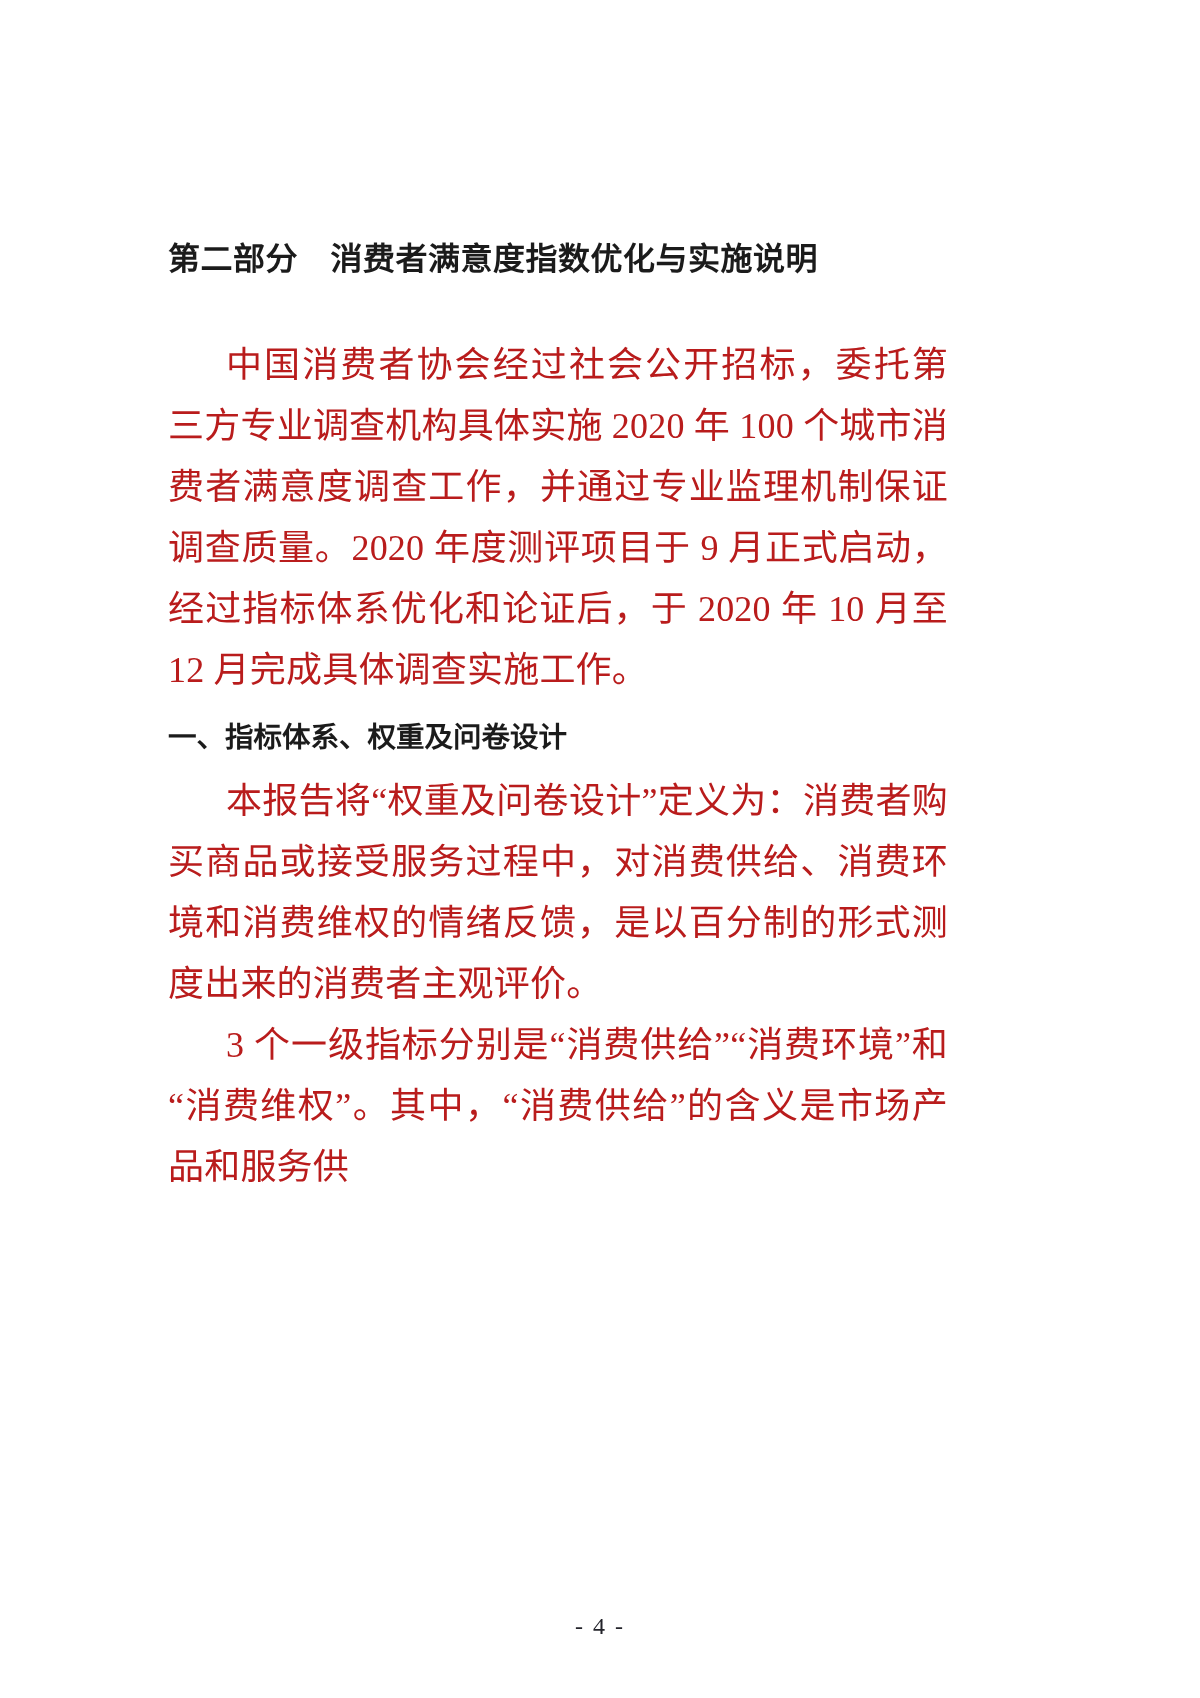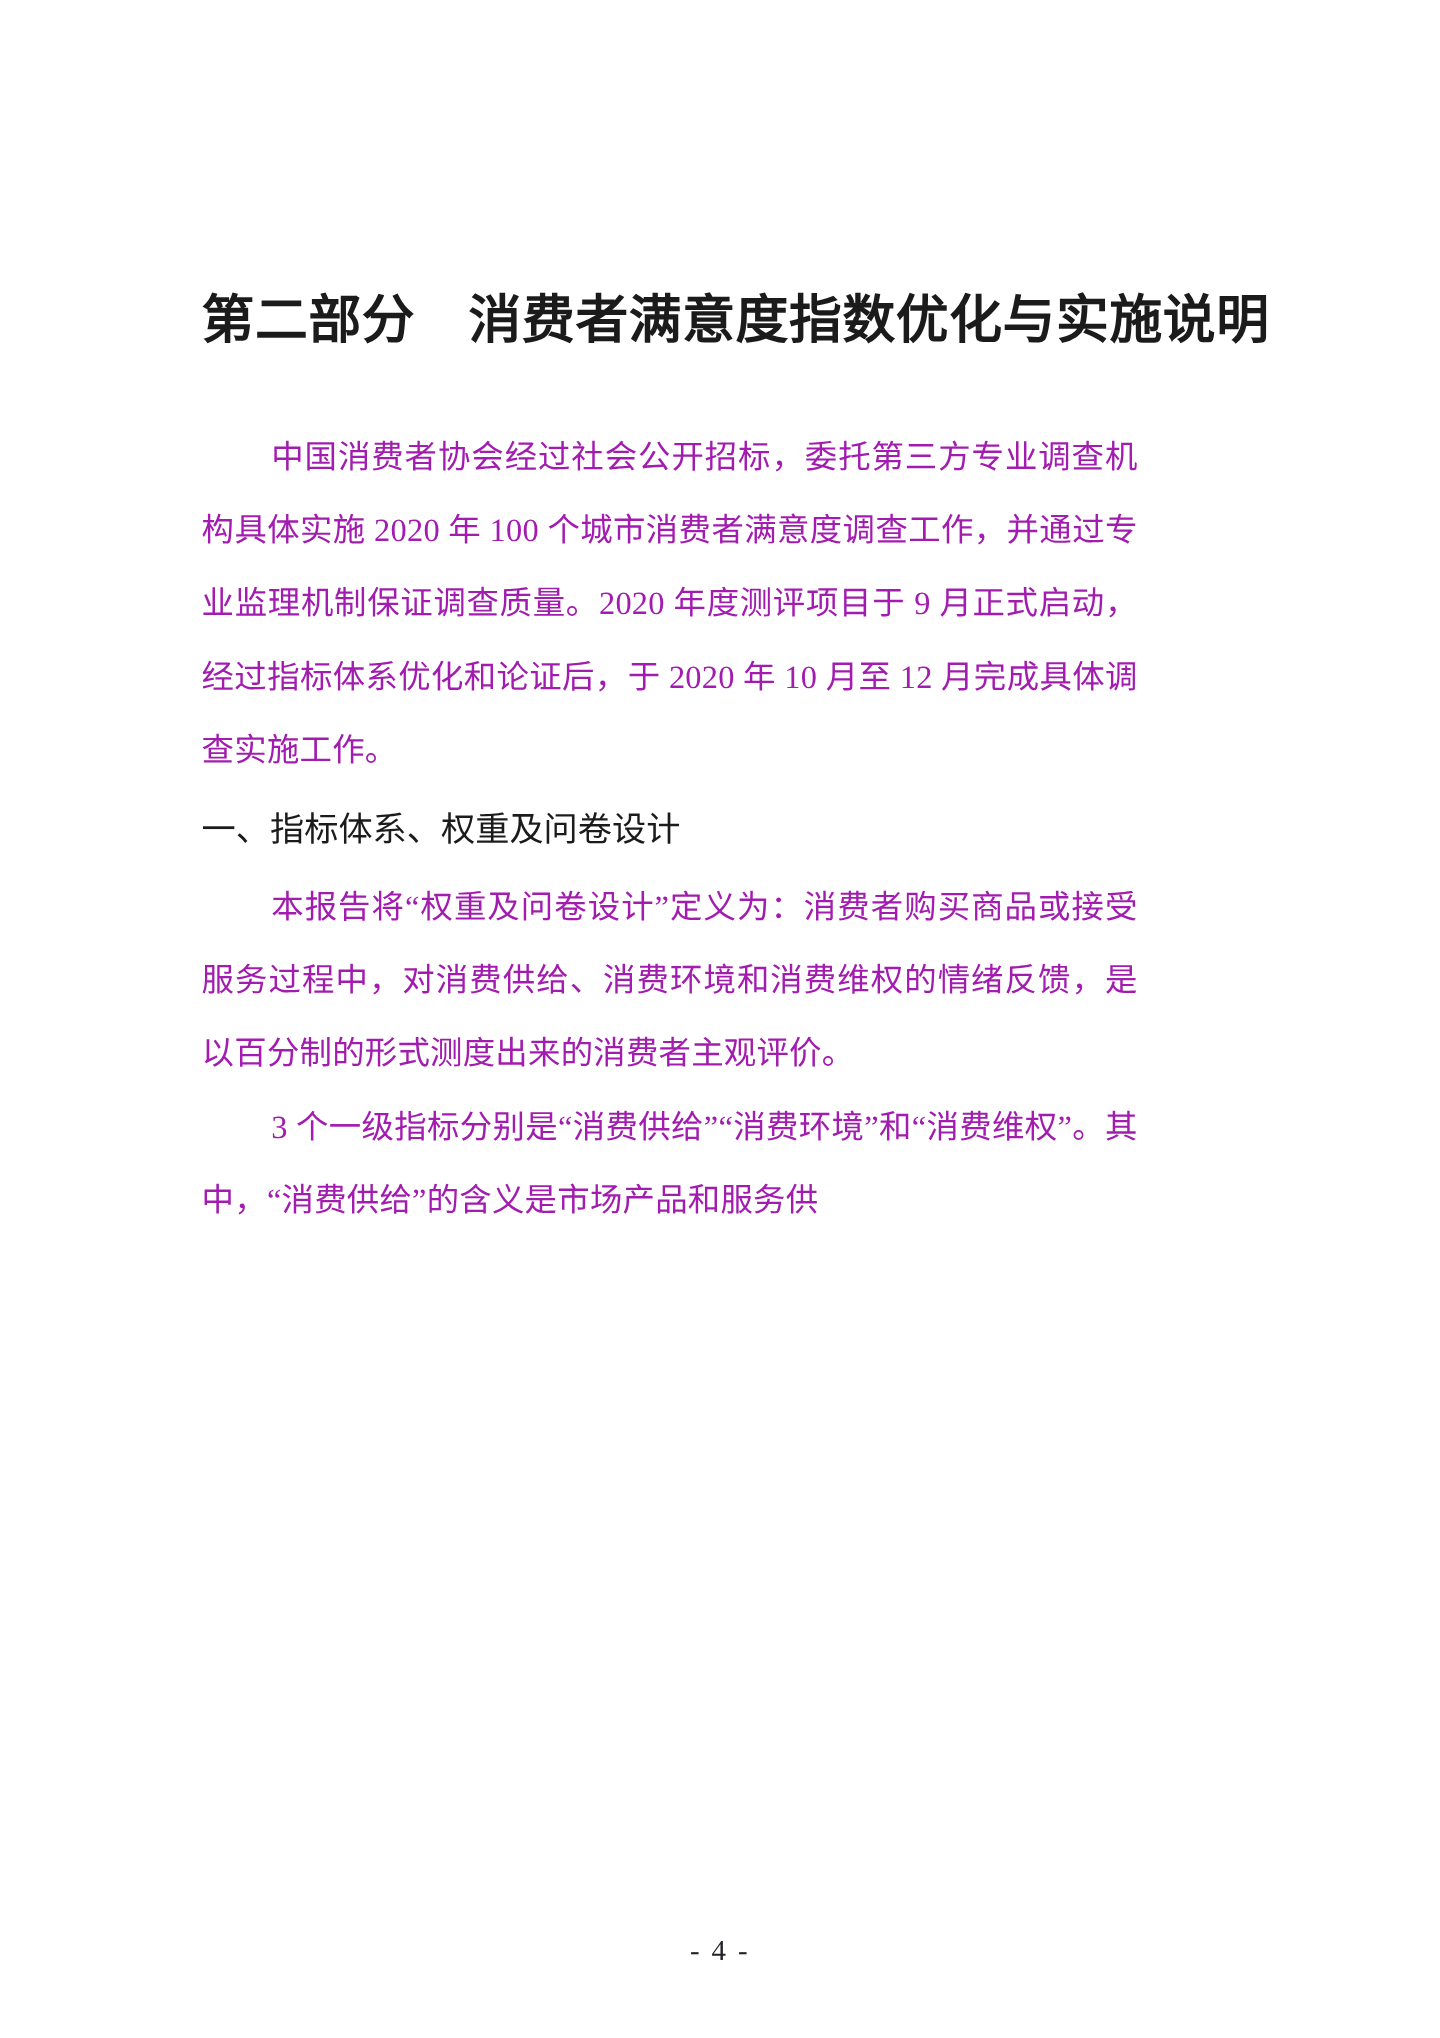--- a/index.html
+++ b/index.html
@@ -26,7 +26,7 @@
   .doc-title {
     font-family: Liberation Serif, serif;
     font-weight: 700;
-    font-size: 44px;
+    font-size: 32px;
     line-height: 1.35;
     color: #1b1b1b;
     text-align: left;

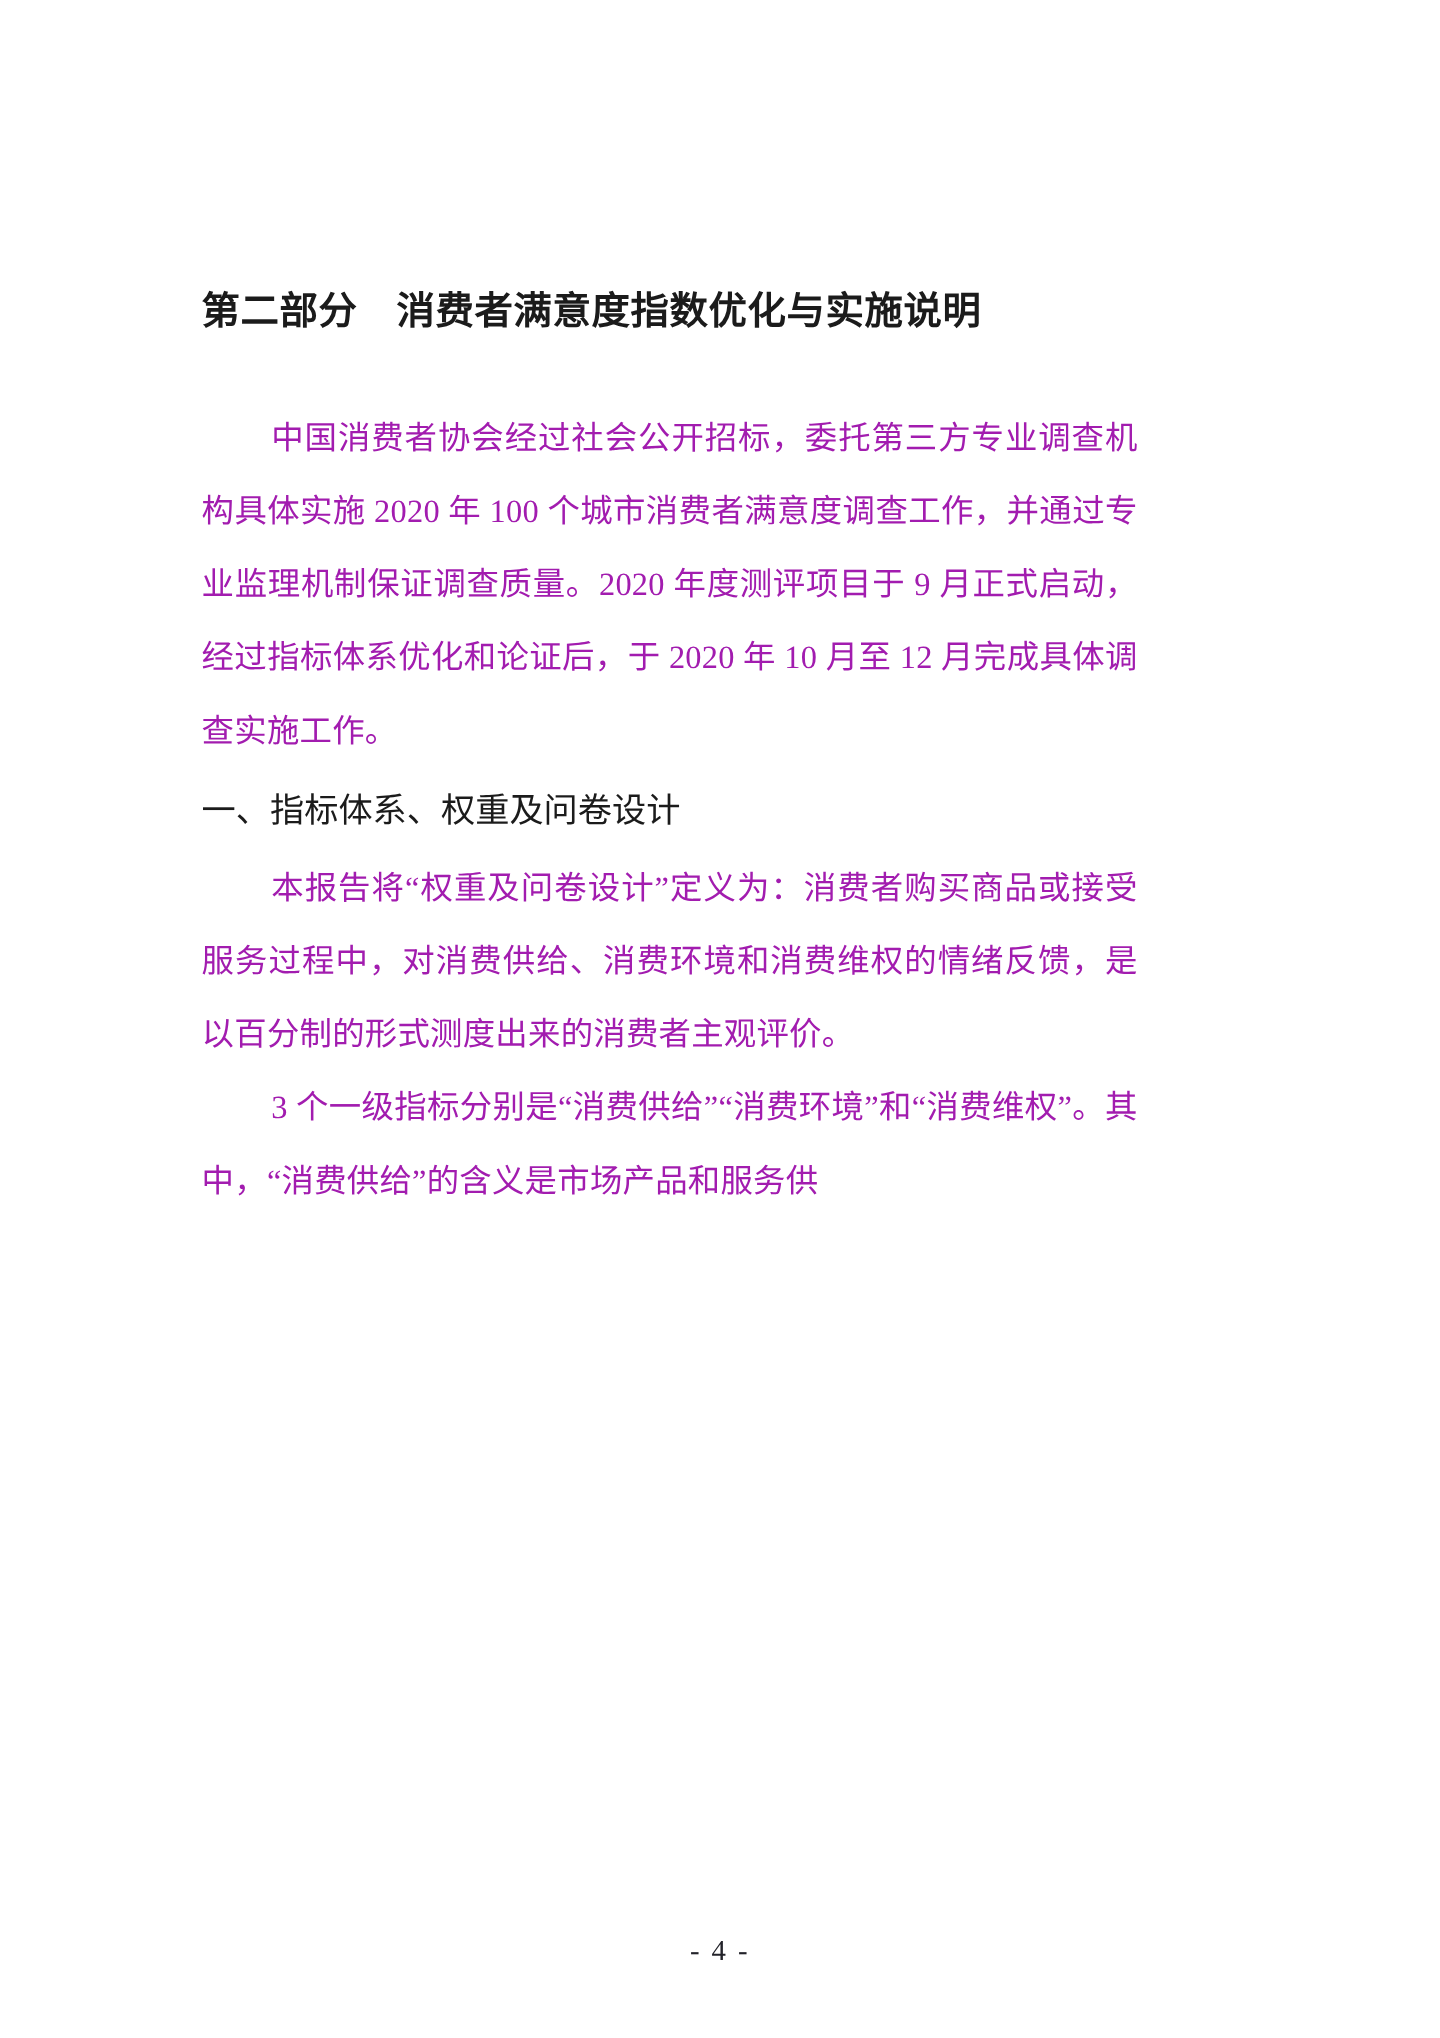--- a/index.html
+++ b/index.html
@@ -47,9 +47,9 @@
   }
   .para {
     font-family: "Liberation Serif", "DejaVu Serif", serif;
-    font-size: 27px;
+    font-size: 36px;
     line-height: 61px;
-    color: #a21caf;
+    color: #b91c1c;
     margin: 0;
     text-align: justify;
     text-justify: inter-character;

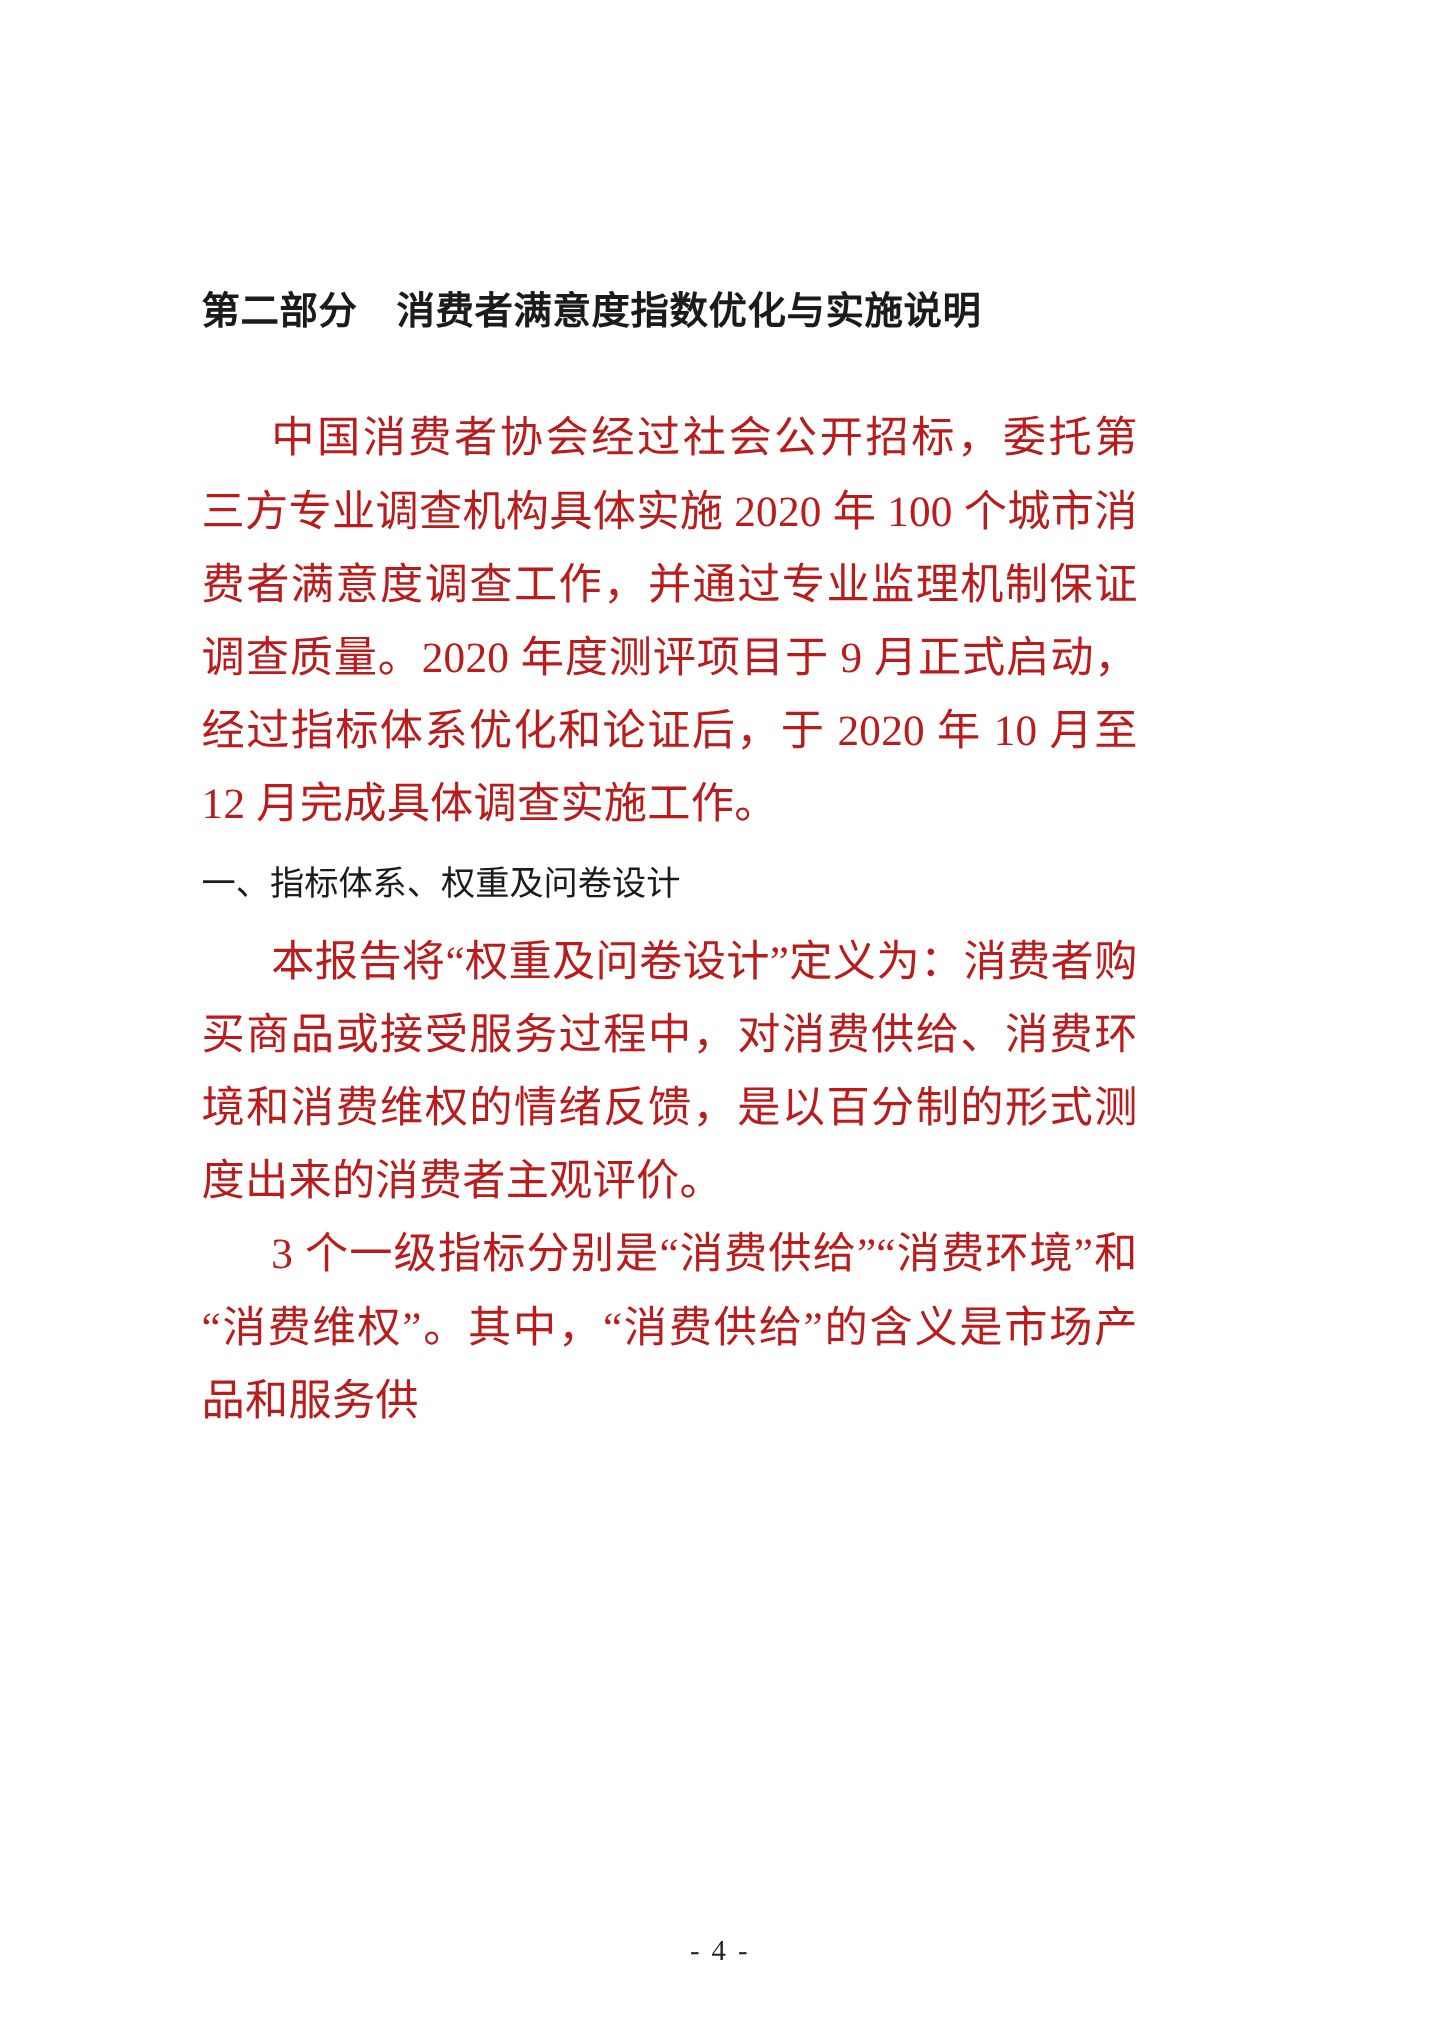--- a/index.html
+++ b/index.html
@@ -37,7 +37,7 @@
   }
   .section-heading {
     font-family: "Liberation Sans", "DejaVu Sans", sans-serif;
-    font-weight: 400;
+    font-weight: 700;
     font-size: 28.5px;
     line-height: 1.45;
     color: #1b1b1b;

